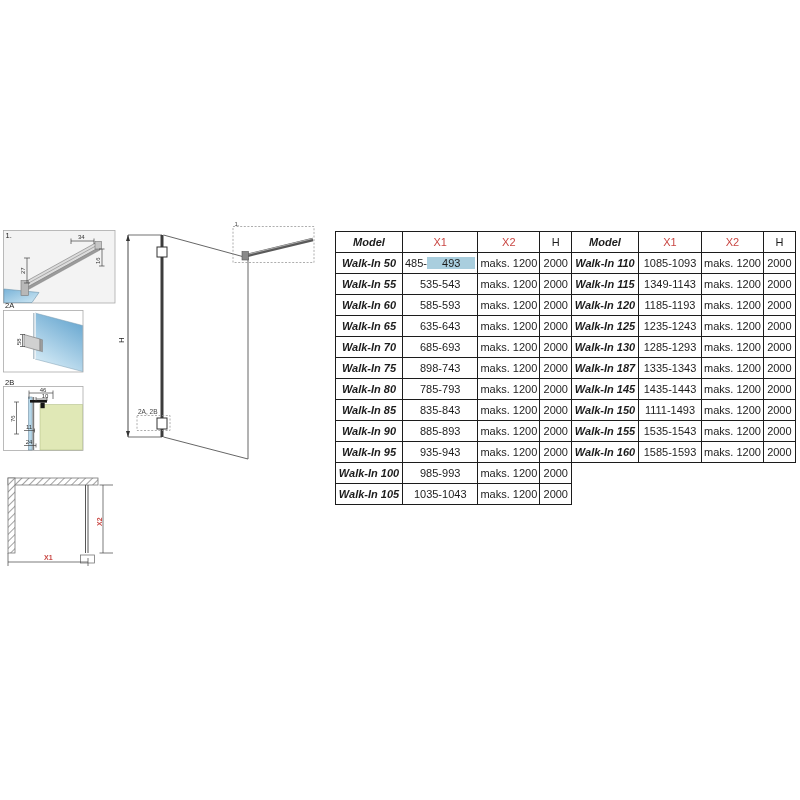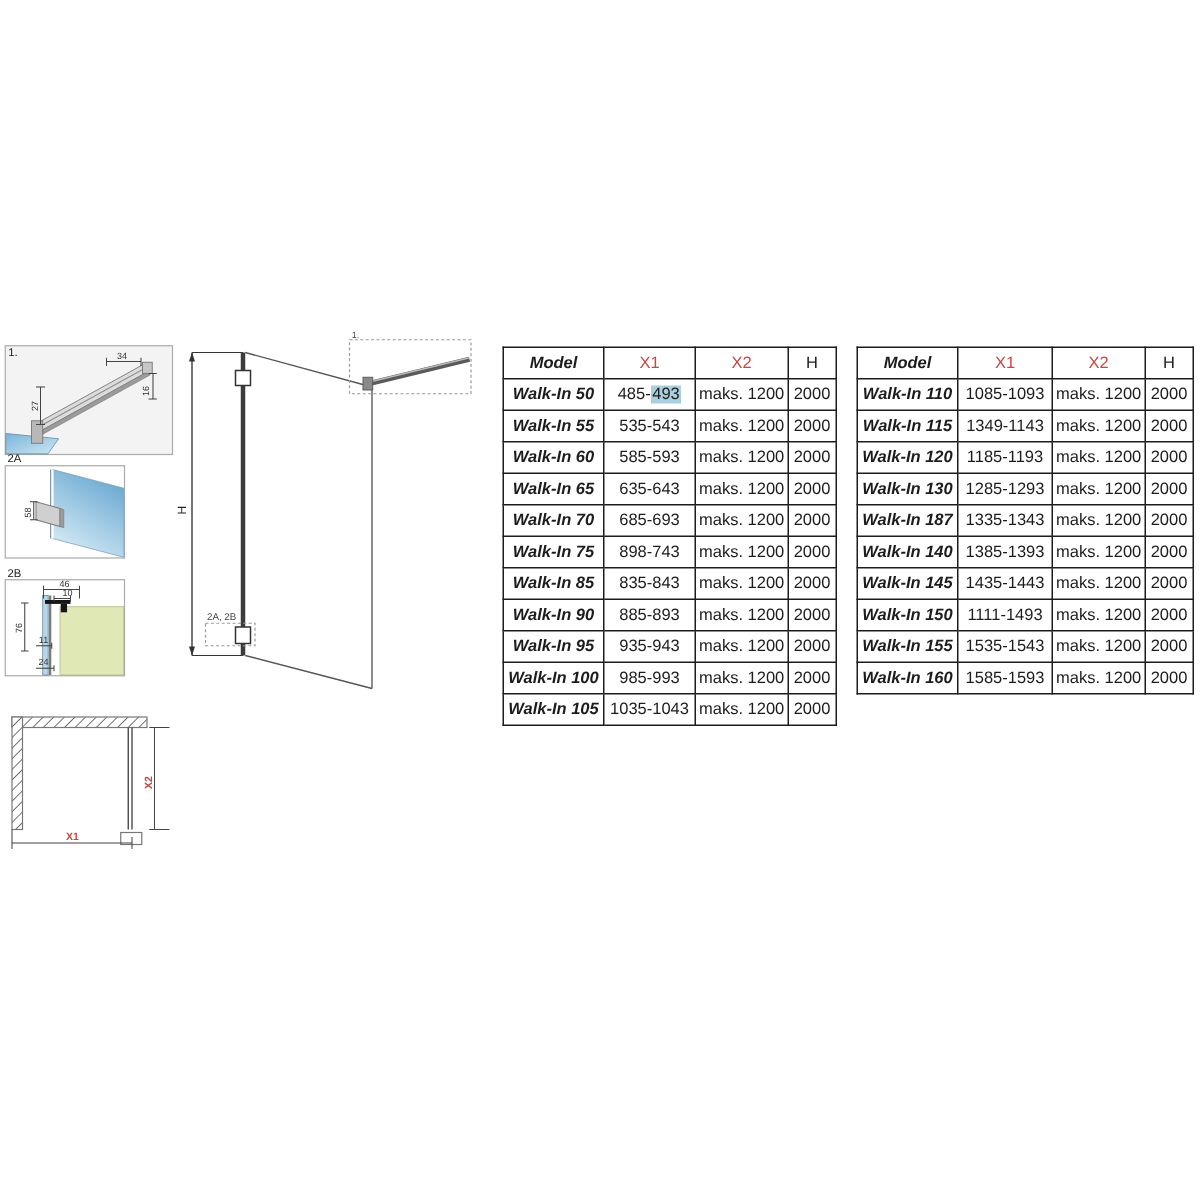--- a/index.html
+++ b/index.html
@@ -16,7 +16,7 @@
   }
   .spec th:first-child { font-weight:bold; font-style:italic; }
   .spec td.model { font-weight:bold; font-style:italic; }
-  .hl { padding:0 1px; }
+  .hl { padding:0 15px; }
 
   .dimtext { font-size:6px; fill:#333; }
   .dimtext-red { font-size:7px; font-weight:bold; }

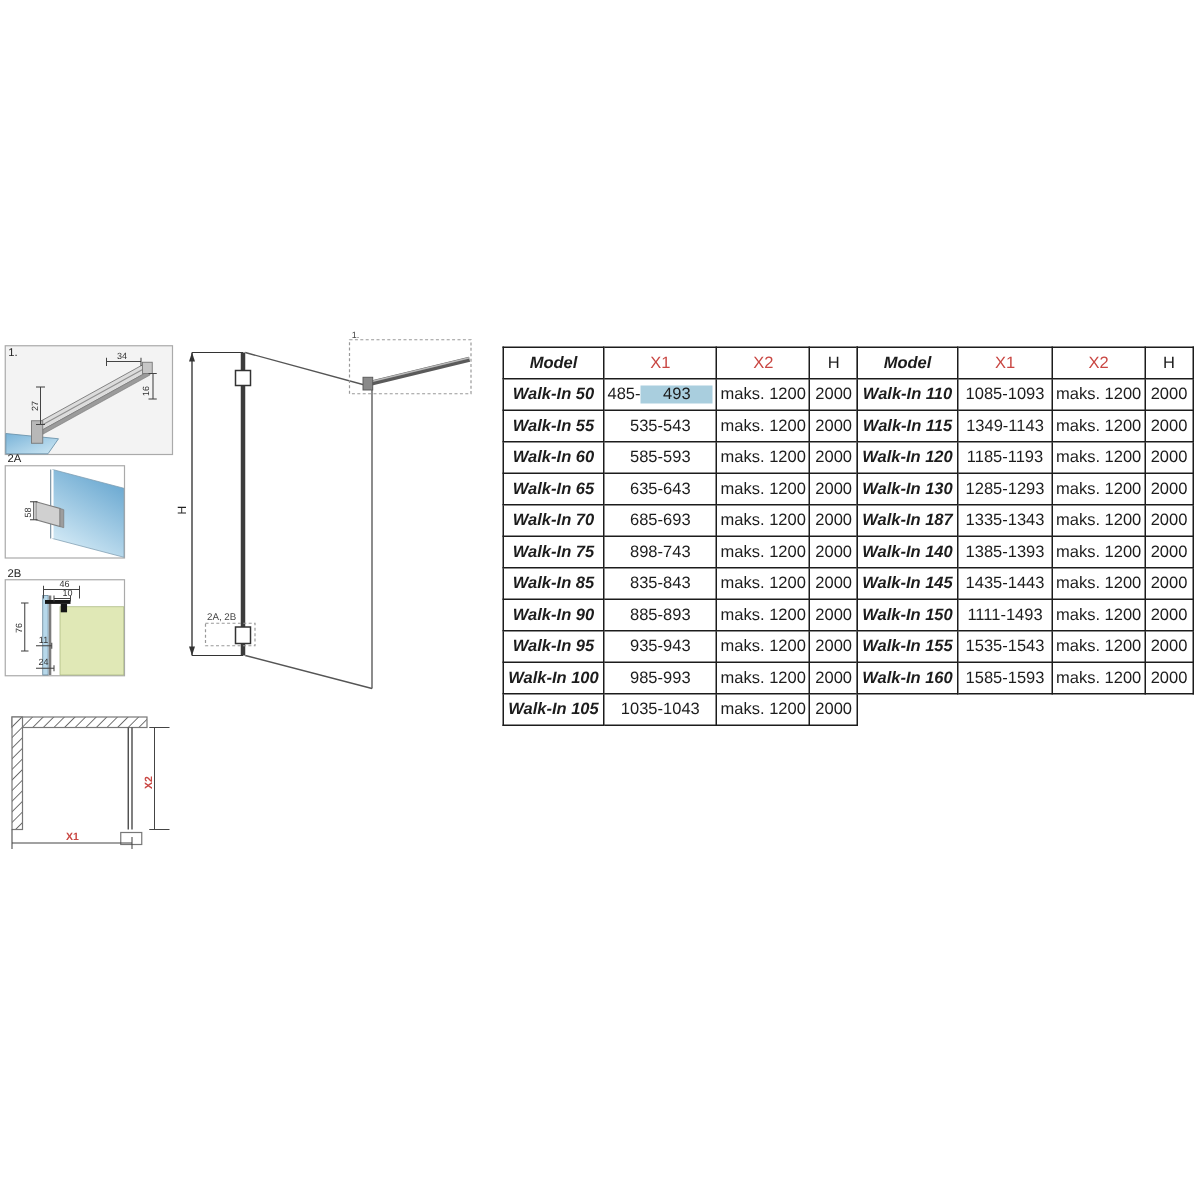--- a/index.html
+++ b/index.html
@@ -317,6 +317,12 @@
           <td>2000</td>
         </tr>
         <tr>
+          <td class="model">Walk-In 125</td>
+          <td>1235-1243</td>
+          <td>maks. 1200</td>
+          <td>2000</td>
+        </tr>
+        <tr>
           <td class="model">Walk-In 130</td>
           <td>1285-1293</td>
           <td>maks. 1200</td>

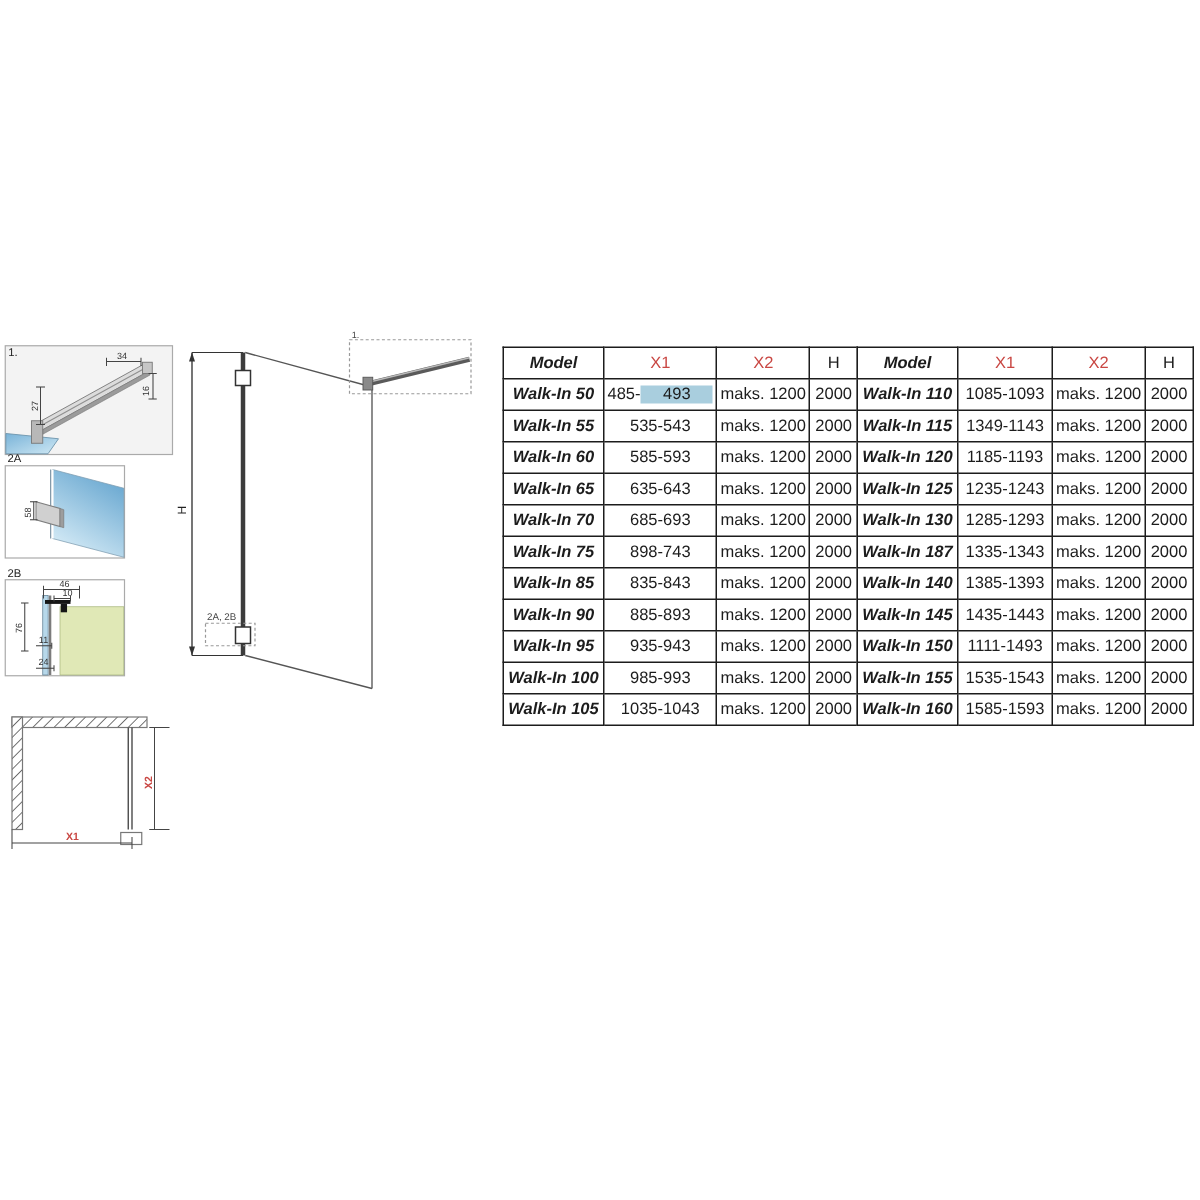--- a/index.html
+++ b/index.html
@@ -250,6 +250,12 @@
           <td>2000</td>
         </tr>
         <tr>
+          <td class="model">Walk-In 80</td>
+          <td>785-793</td>
+          <td>maks. 1200</td>
+          <td>2000</td>
+        </tr>
+        <tr>
           <td class="model">Walk-In 85</td>
           <td>835-843</td>
           <td>maks. 1200</td>

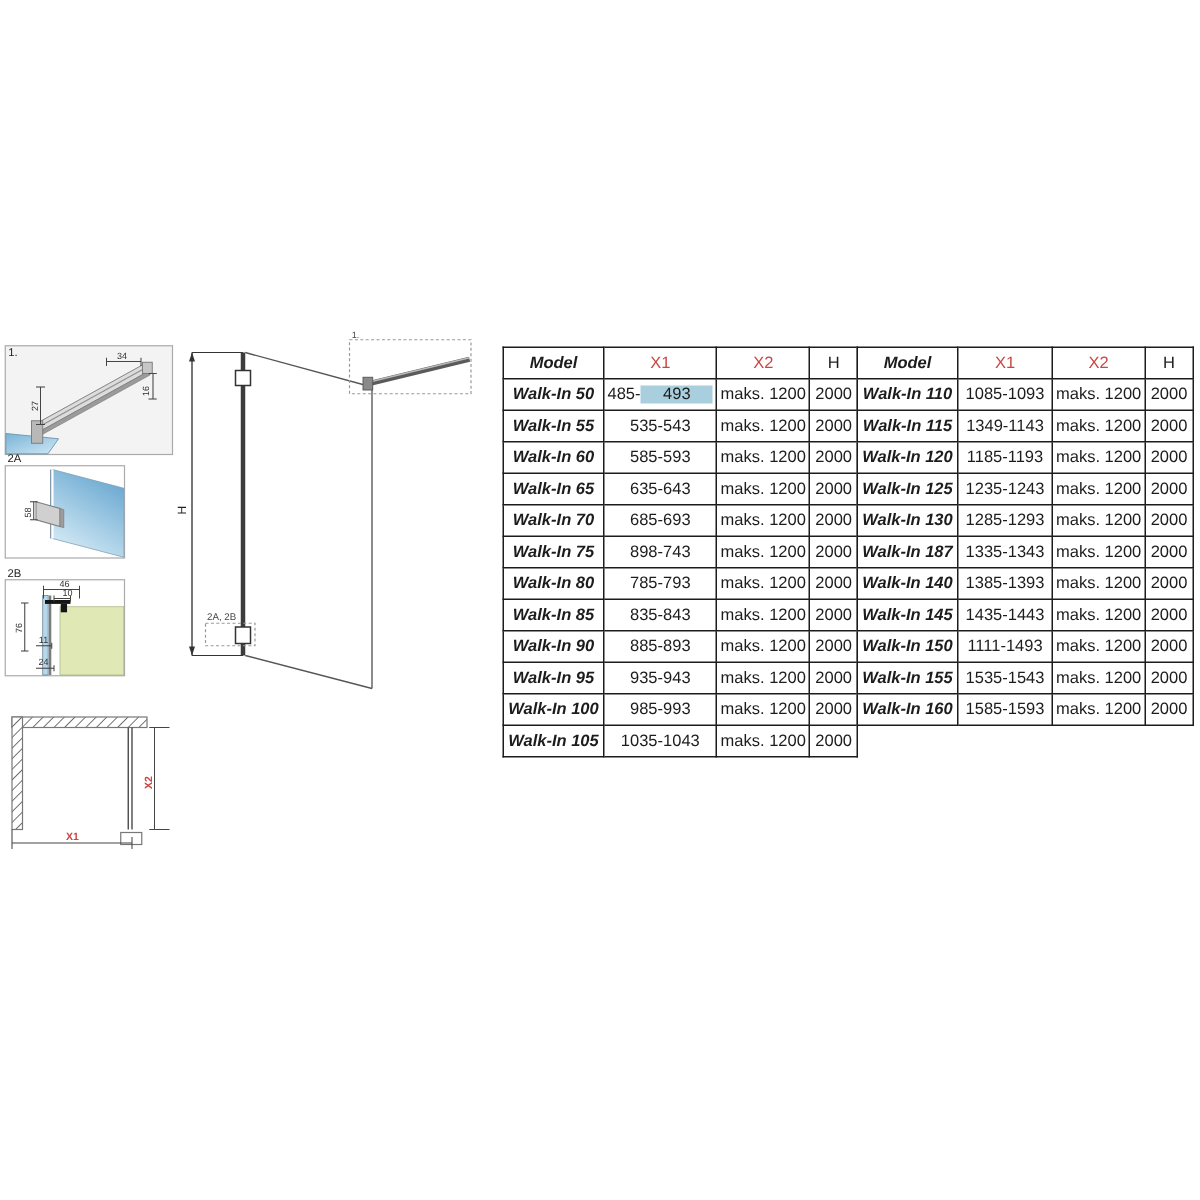--- a/index.html
+++ b/index.html
@@ -341,12 +341,6 @@
           <td>2000</td>
         </tr>
         <tr>
-          <td class="model">Walk-In 140</td>
-          <td>1385-1393</td>
-          <td>maks. 1200</td>
-          <td>2000</td>
-        </tr>
-        <tr>
           <td class="model">Walk-In 145</td>
           <td>1435-1443</td>
           <td>maks. 1200</td>

